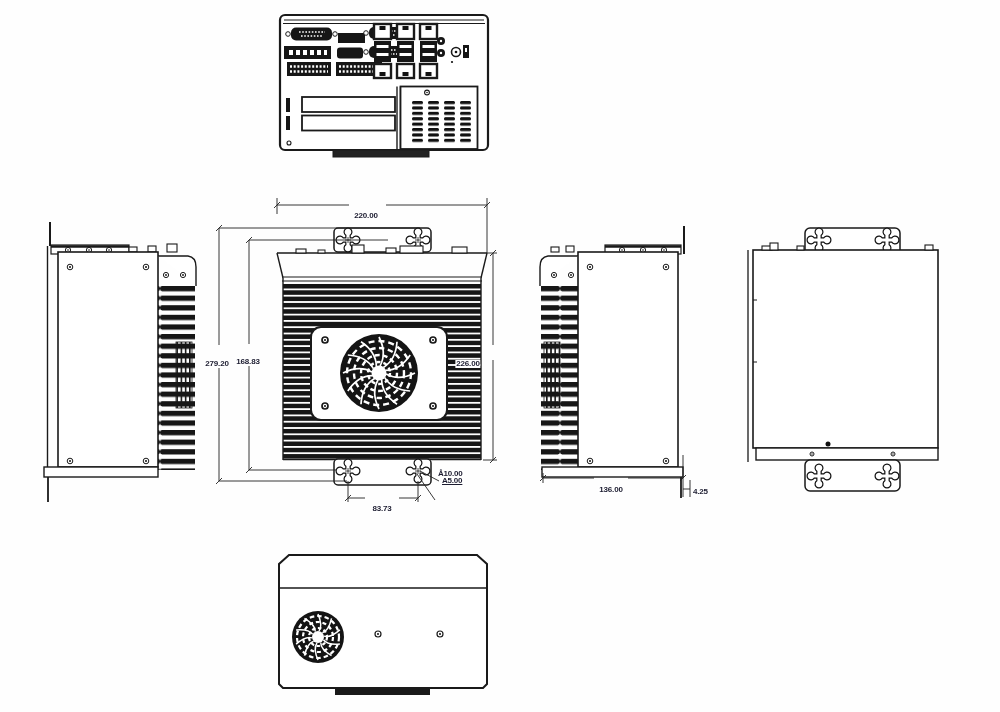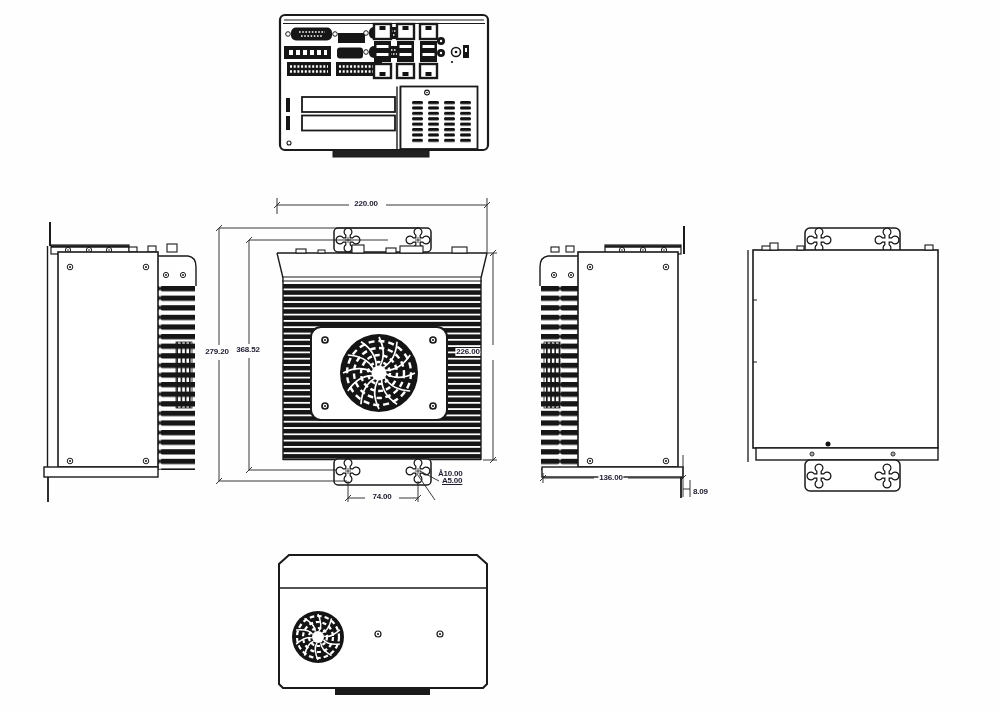--- a/index.html
+++ b/index.html
@@ -15,7 +15,7 @@
     color:#1c1c30; background:#fff; padding:0 1px; white-space:nowrap;
     letter-spacing:-0.2px;
   }
-  .centered  { transform:translate(-50%,-50%); }
+  .centered  { transform:translate(-50%,-50%);margin-top:12px; }
   .vcentered { transform:translate(0,-50%); }
 </style>
 </head>

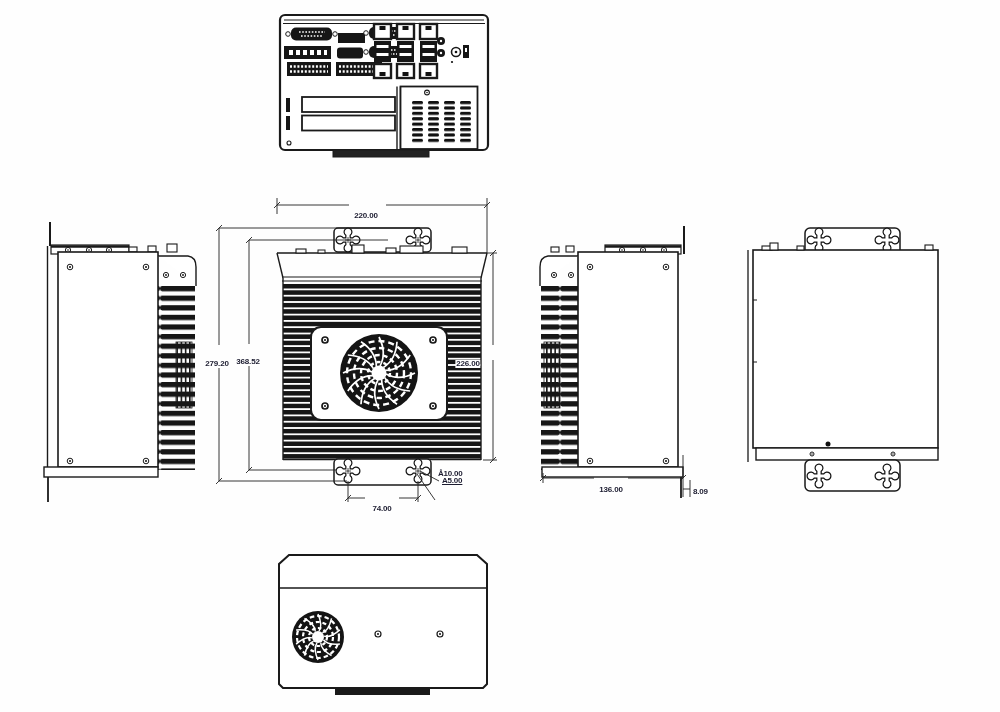--- a/index.html
+++ b/index.html
@@ -391,7 +391,7 @@
 
 <div class="dim-label centered" style="left:366px; top:204px;">220.00</div>
 <div class="dim-label centered" style="left:217px; top:352px;">279.20</div>
-<div class="dim-label centered" style="left:248px; top:350px;">368.52</div>
+<div class="dim-label centered" style="left:248px; top:350px;">168.83</div>
 <div class="dim-label centered" style="left:468px; top:352px;">226.00</div>
 <div class="dim-label centered" style="left:382px; top:497px;">74.00</div>
 <div class="dim-label vcentered" style="left:441px; top:481px;text-decoration:underline;">Å5.00</div>

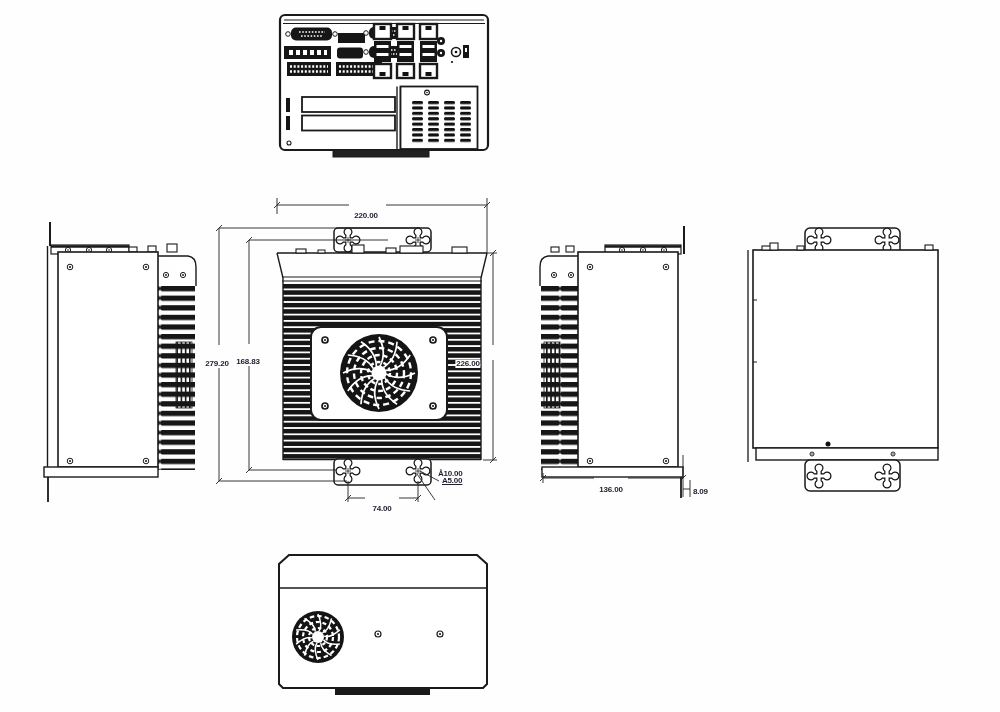--- a/index.html
+++ b/index.html
@@ -397,7 +397,7 @@
 <div class="dim-label vcentered" style="left:441px; top:481px;text-decoration:underline;">Å5.00</div>
 <div class="dim-label vcentered" style="left:437px; top:474px;">Å10.00</div>
 <div class="dim-label centered" style="left:611px; top:478px;">136.00</div>
-<div class="dim-label vcentered" style="left:692px; top:492px;">8.09</div>
+<div class="dim-label vcentered" style="left:692px; top:492px;">4.25</div>
 </div>
 
 </body></html>

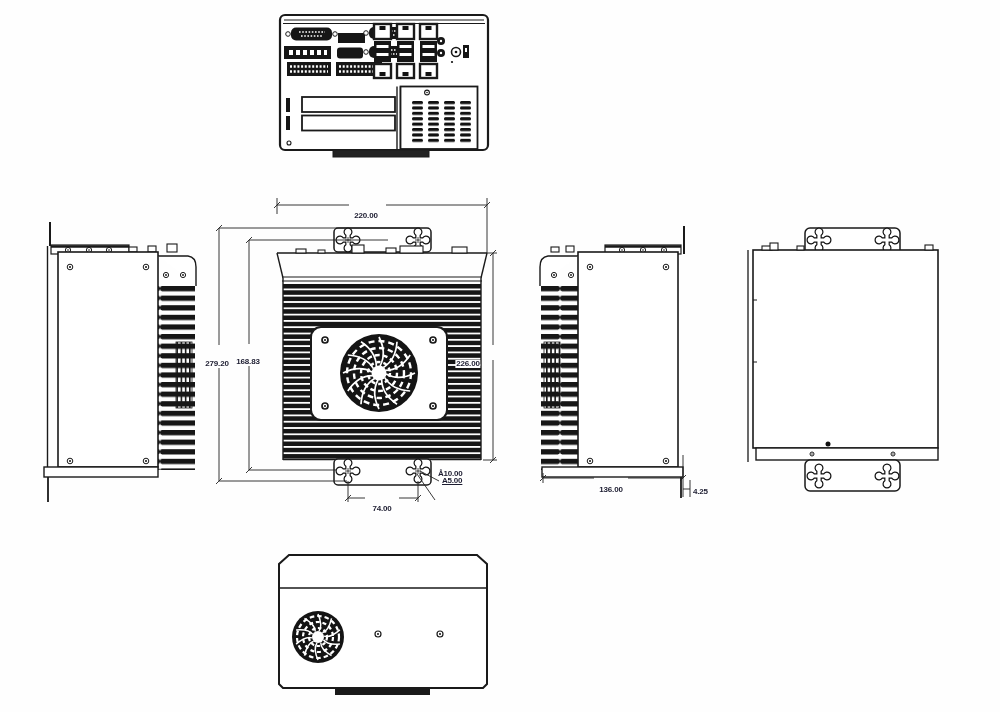--- a/index.html
+++ b/index.html
@@ -393,7 +393,7 @@
 <div class="dim-label centered" style="left:217px; top:352px;">279.20</div>
 <div class="dim-label centered" style="left:248px; top:350px;">168.83</div>
 <div class="dim-label centered" style="left:468px; top:352px;">226.00</div>
-<div class="dim-label centered" style="left:382px; top:497px;">74.00</div>
+<div class="dim-label centered" style="left:382px; top:497px;">83.73</div>
 <div class="dim-label vcentered" style="left:441px; top:481px;text-decoration:underline;">Å5.00</div>
 <div class="dim-label vcentered" style="left:437px; top:474px;">Å10.00</div>
 <div class="dim-label centered" style="left:611px; top:478px;">136.00</div>

